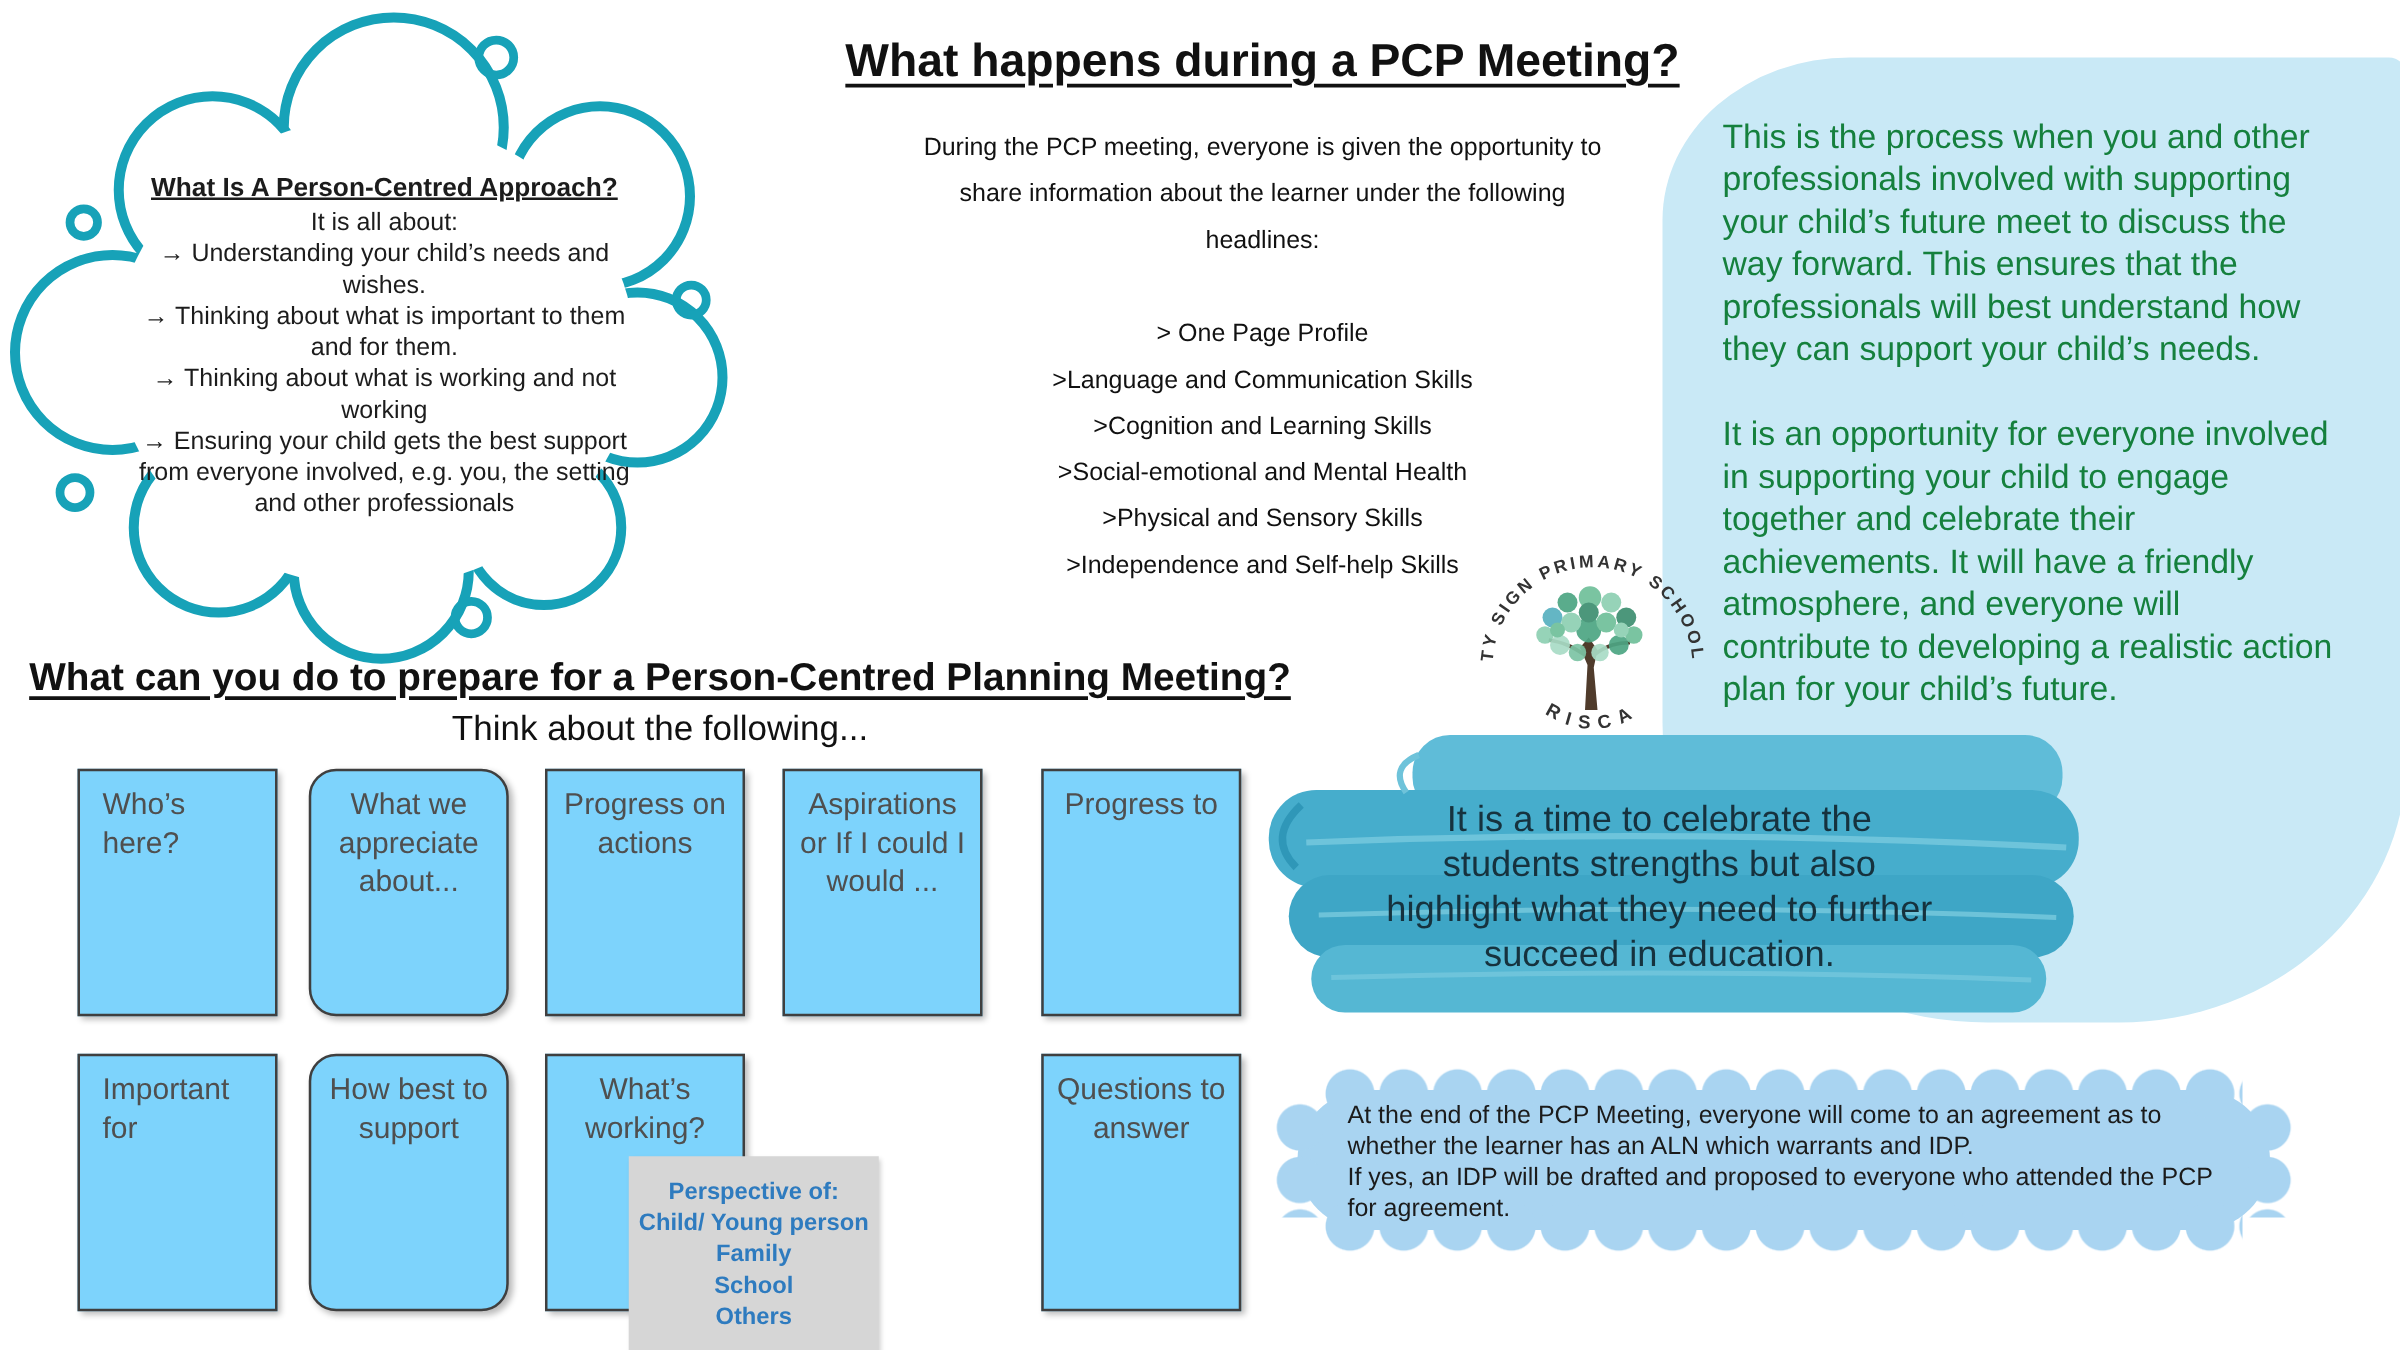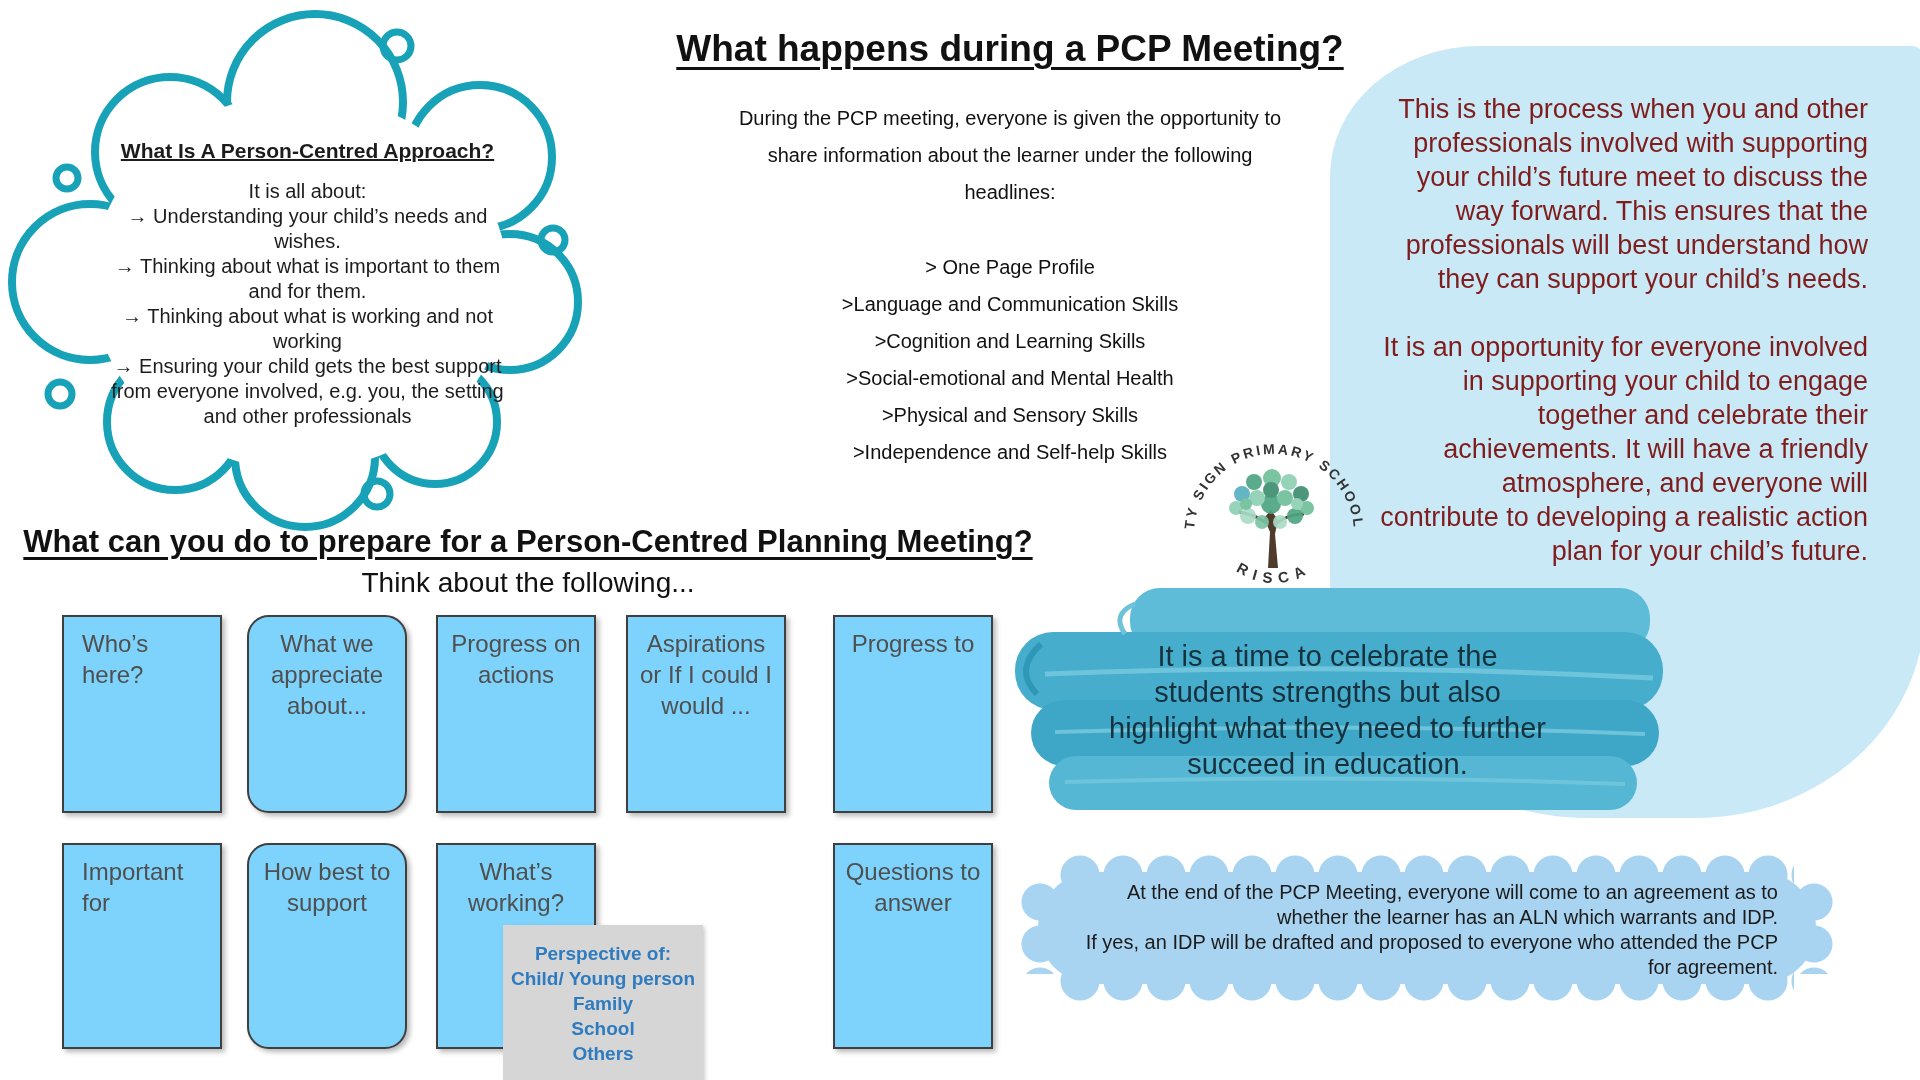--- a/index.html
+++ b/index.html
@@ -25,8 +25,8 @@
   .blob{position:absolute;left:1330px;top:46px;width:595px;height:772px;
         background:#c9e9f6;z-index:1;
         border-radius:150px 14px 230px 260px / 130px 14px 210px 240px;}
-  .blob-text{position:absolute;left:1378px;top:92px;width:490px;text-align:right;
-             font-size:27px;line-height:34px;color:#7f1d1d;z-index:2;}
+  .blob-text{position:absolute;left:1378px;top:92px;width:490px;text-align:left;
+             font-size:27px;line-height:34px;color:#15803d;z-index:2;}
   .blob-text p{margin:0 0 34px 0;}
 
   

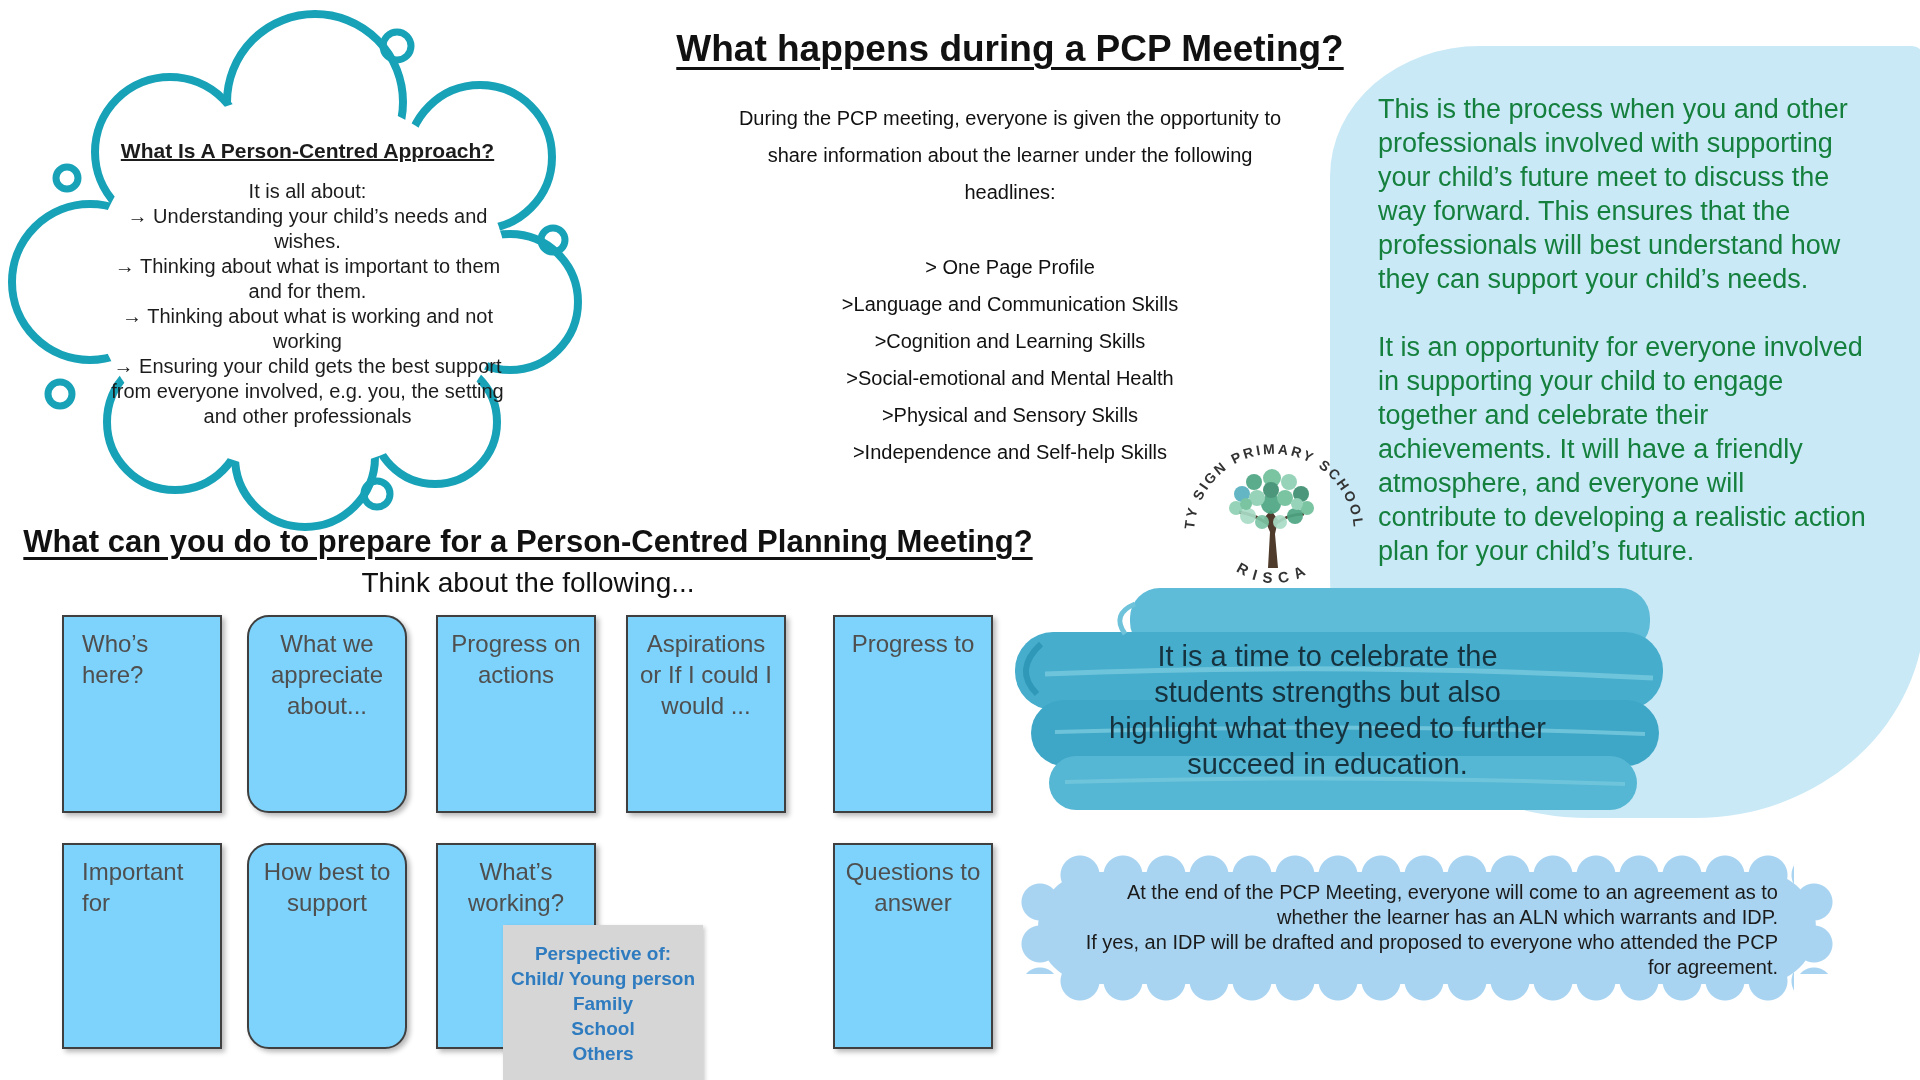--- a/index.html
+++ b/index.html
@@ -12,7 +12,7 @@
   .flower-text{position:absolute;left:100px;top:136px;width:405px;text-align:center;
                font-size:20px;line-height:25px;color:#1c1c1c;}
   .flower-title{font-weight:bold;font-size:21px;text-decoration:underline;
-                text-decoration-thickness:2px;margin-bottom:16px;}
+                text-decoration-thickness:2px;margin-bottom:3px;}
 
   
   .main-col{position:absolute;left:655px;top:28px;width:710px;text-align:center;z-index:3;}

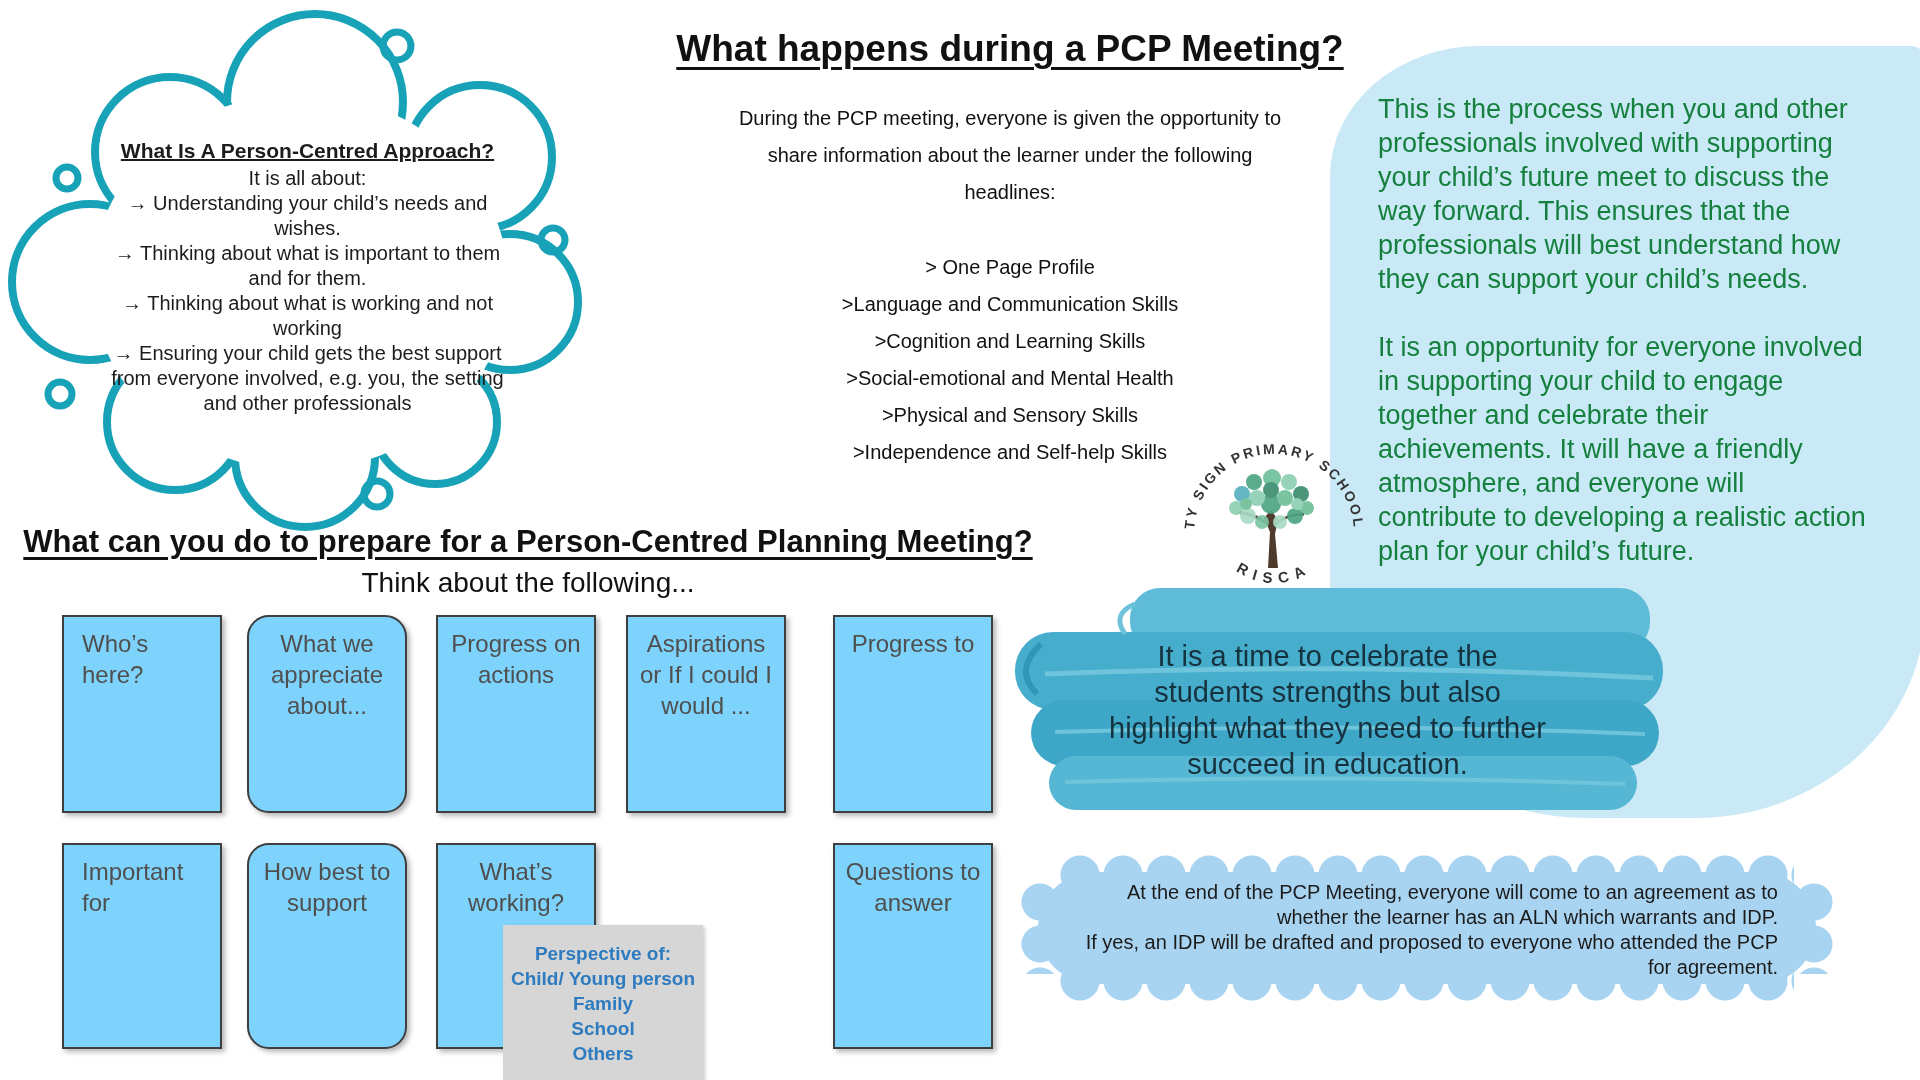--- a/index.html
+++ b/index.html
@@ -72,7 +72,7 @@
          background-image:radial-gradient(circle at 19px 20px,#a9d4f1 18px,rgba(0,0,0,0) 19px);
          background-size:38px 42px;background-repeat:repeat-y;}
   .agree .side.l{left:-17px;} .agree .side.r{right:-17px;}
-  .agree-text{position:absolute;left:1078px;top:880px;width:700px;text-align:right;
+  .agree-text{position:absolute;left:1078px;top:880px;width:700px;text-align:left;
               font-size:20px;line-height:25px;color:#1b1b1b;z-index:2;}
   .agree-text p{margin:0;}
 </style>

